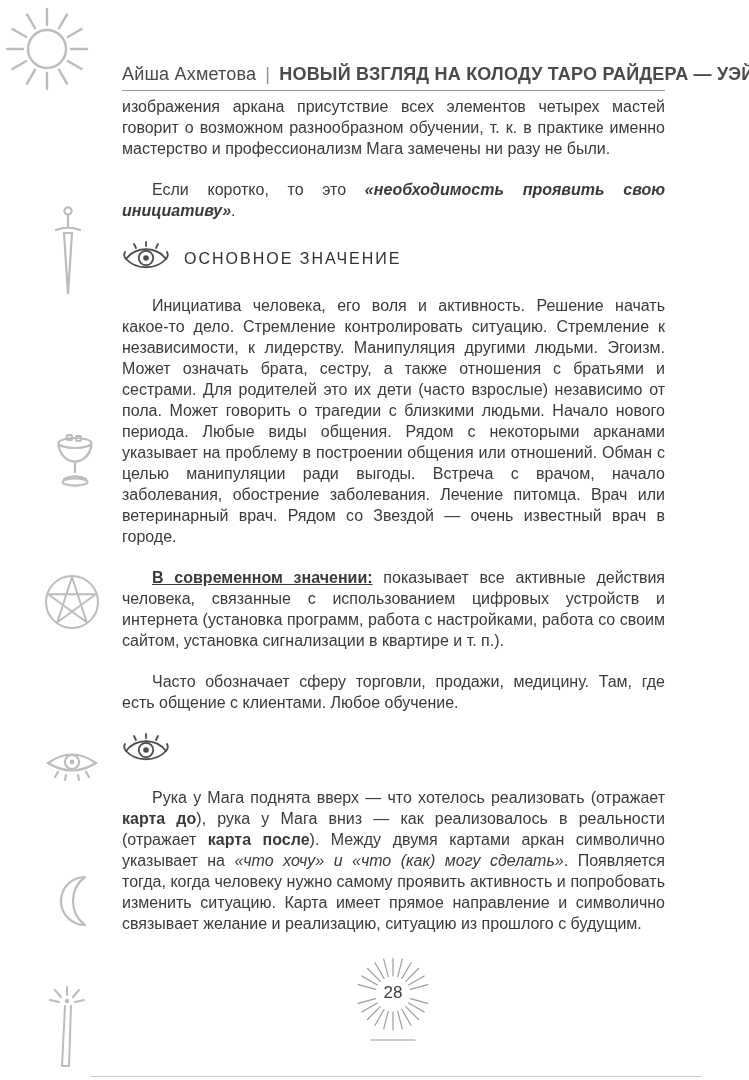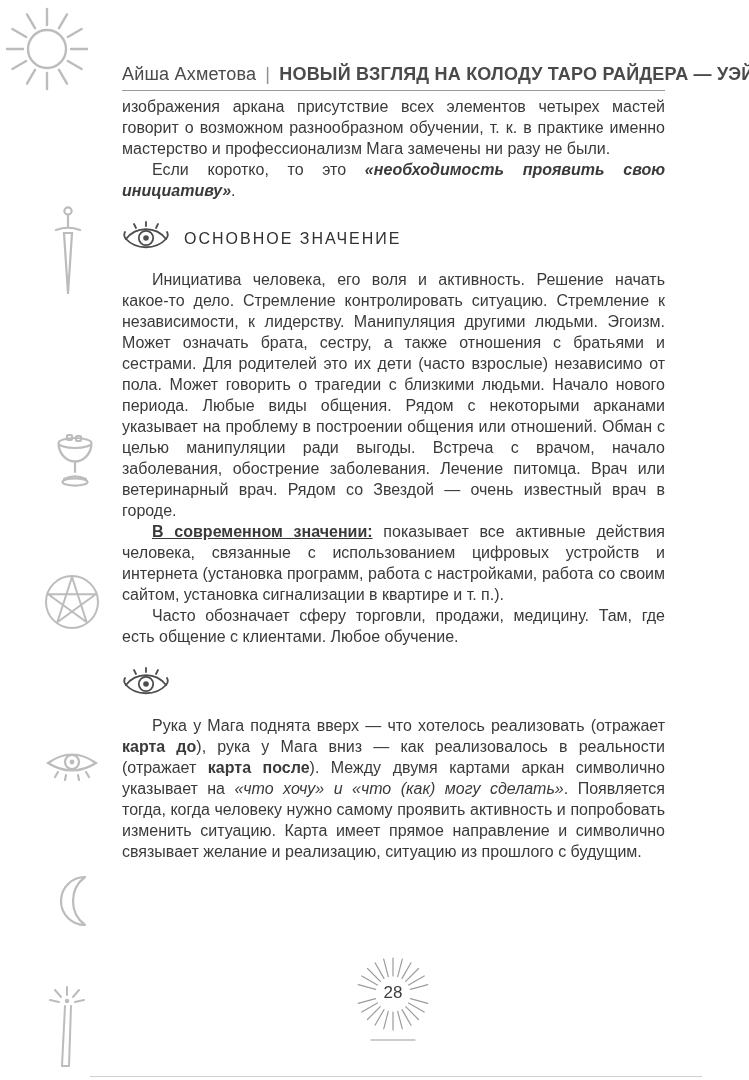--- a/index.html
+++ b/index.html
@@ -24,7 +24,7 @@
     font-size:16px; line-height:21px; text-align:justify; color:#3a3a3a;
   }
   p.body-par { margin:0; }
-  p.indent { text-indent:30px; }
+  p.indent { text-indent:30px;margin-top:20px; }
   .section-head { display:flex; align-items:center; gap:14px; margin:20px 0 14px 0; }
   .section-title {
     font-size:16px; font-weight:400; letter-spacing:2px; color:#303030;

